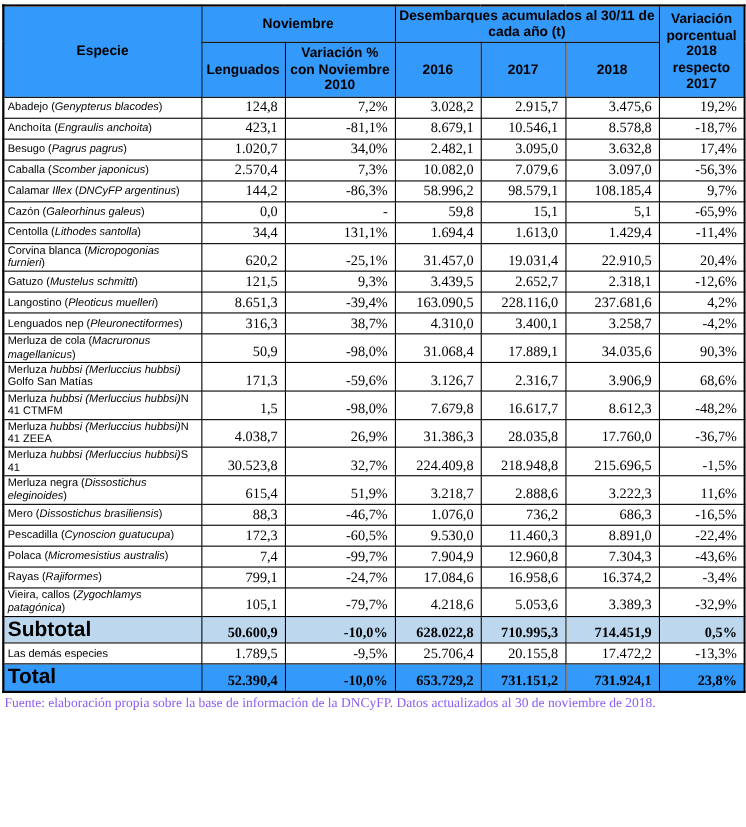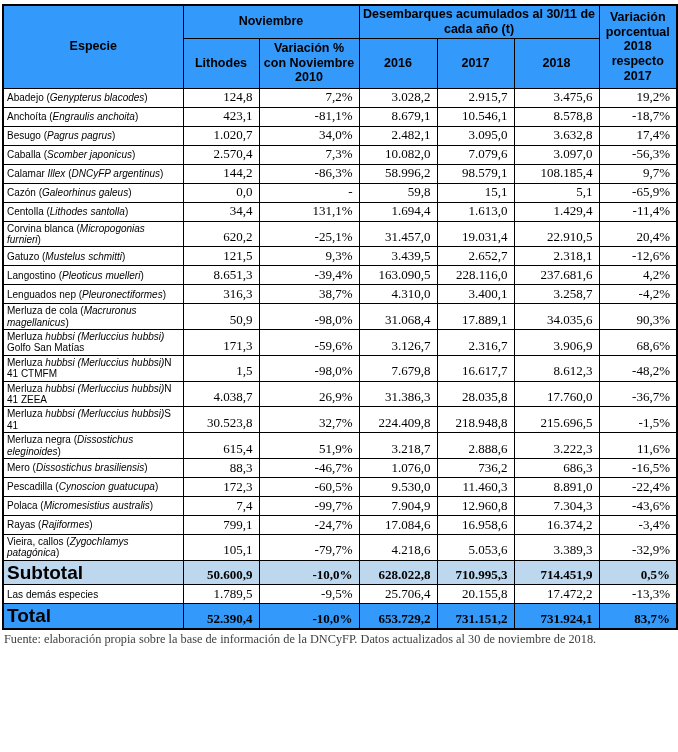--- a/index.html
+++ b/index.html
@@ -95,7 +95,7 @@
         <th rowspan="2">Variación porcentual 2018 respecto 2017</th>
       </tr>
       <tr class="h-sub">
-        <th>Lithodes</th>
+        <th>Lenguados</th>
         <th>Variación % con Noviembre 2010</th>
         <th>2016</th>
         <th>2017</th>

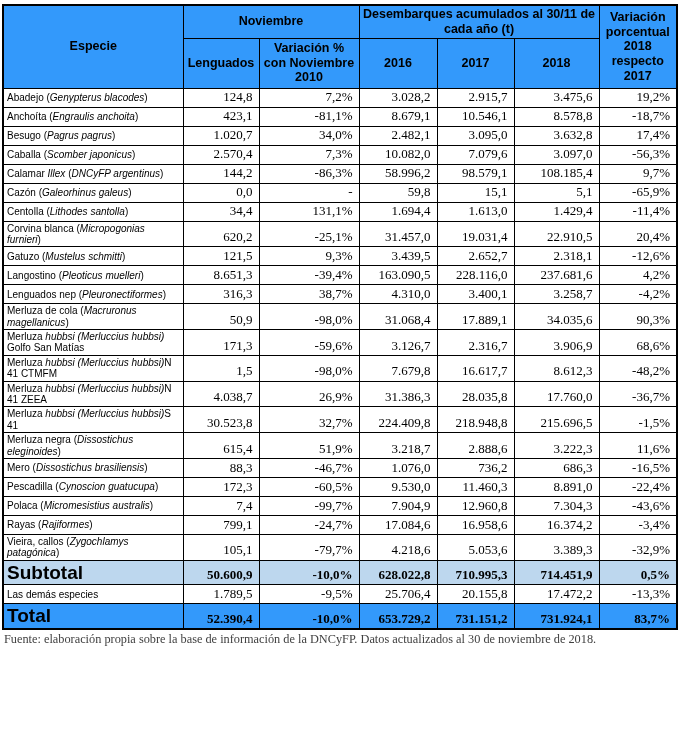--- a/index.html
+++ b/index.html
@@ -326,7 +326,7 @@
           <td class="num">653.729,2</td>
           <td class="num">731.151,2</td>
           <td class="num">731.924,1</td>
-          <td class="num">83,7%</td>
+          <td class="num">23,8%</td>
         </tr>
       </tbody>
   </table>

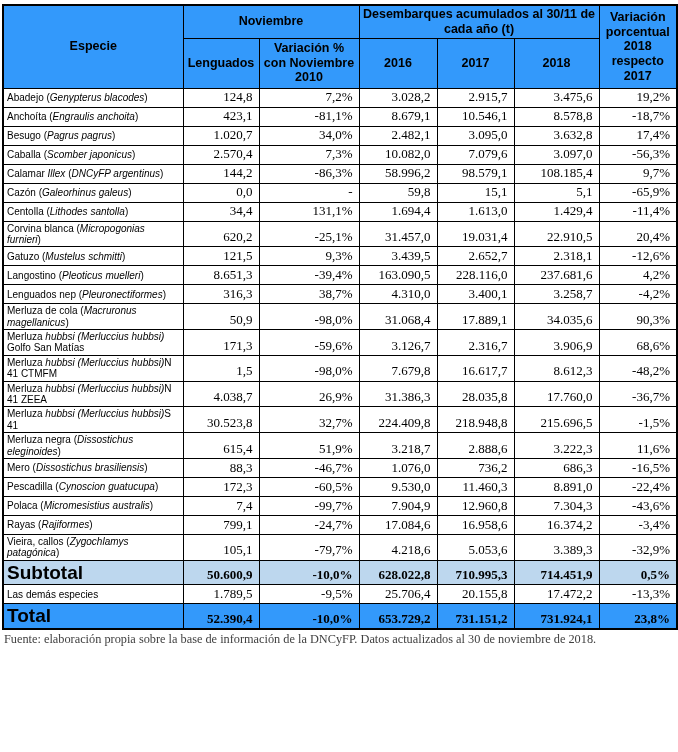--- a/index.html
+++ b/index.html
@@ -68,7 +68,7 @@
   .source-note {
     font-family: "Liberation Serif", serif;
     font-size: 12.3px;
-    color: #404040;
+    color: #8b5cf6;
     padding: 2px 0 0 2px;
     white-space: nowrap;
   }

